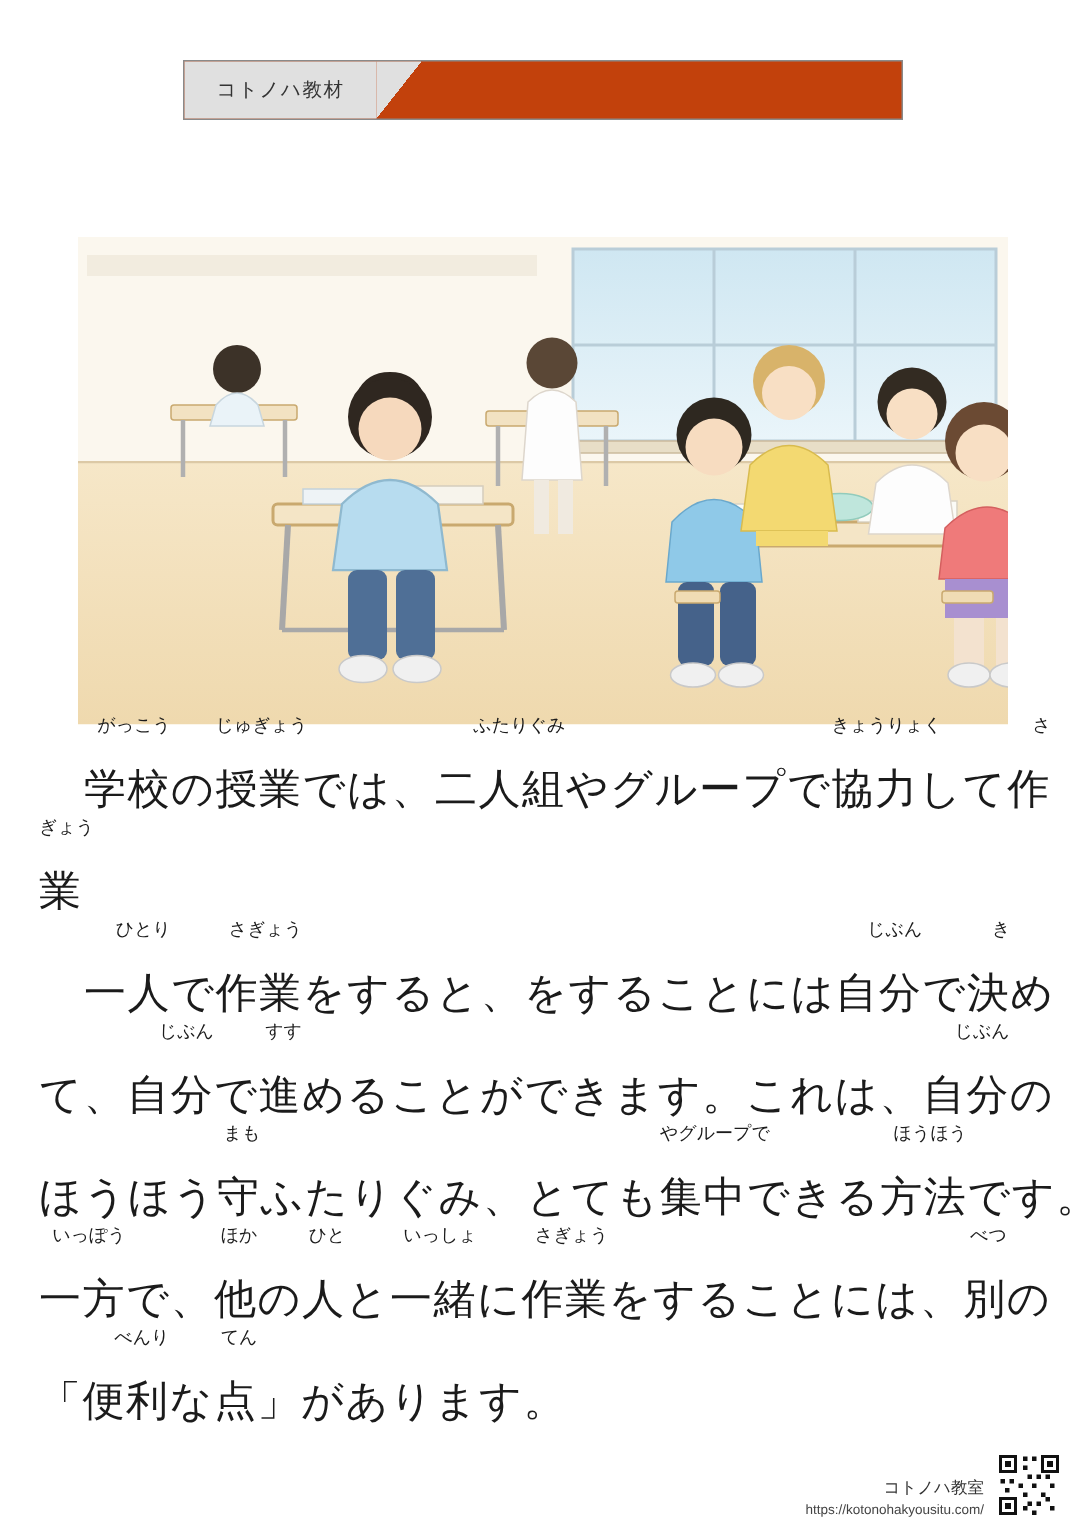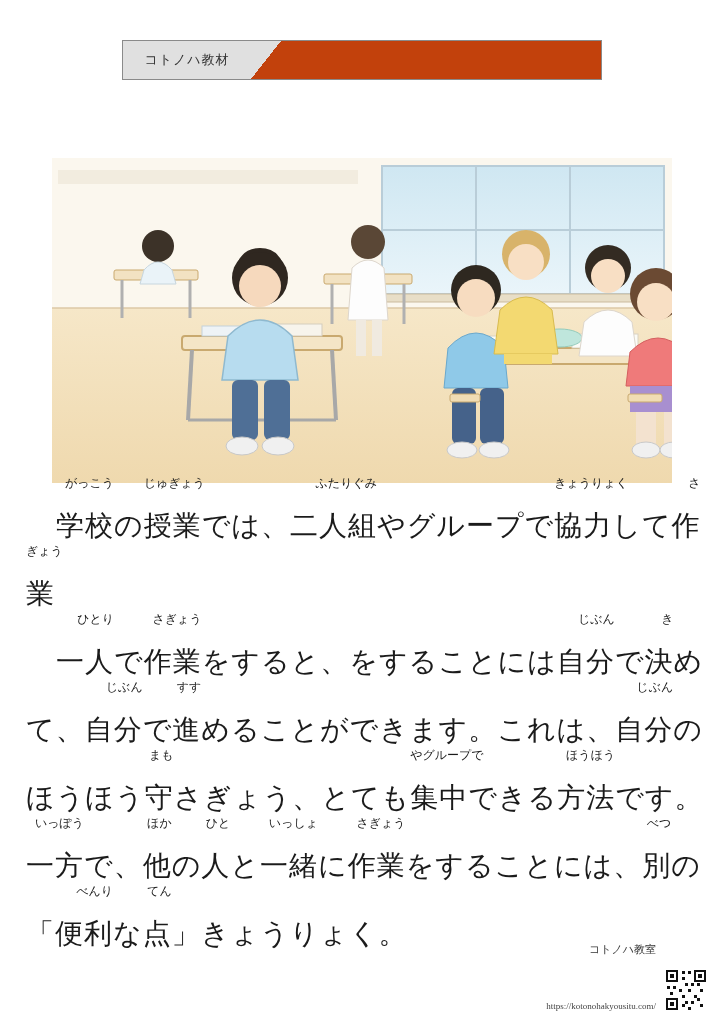--- a/index.html
+++ b/index.html
@@ -273,7 +273,7 @@
   <div class="line"><span class="ruby-wrap"><span>業</span><span class="rt">ぎょう</span></span></div>
   <div class="line indent"><span class="ruby-wrap"><span>一人</span><span class="rt">ひとり</span></span><span>で</span><span class="ruby-wrap"><span>作業</span><span class="rt">さぎょう</span></span><span>をすると、をすることには</span><span class="ruby-wrap"><span>自分</span><span class="rt">じぶん</span></span><span>で</span><span class="ruby-wrap"><span>決</span><span class="rt">き</span></span><span>め</span></div>
   <div class="line"><span>て、</span><span class="ruby-wrap"><span>自分</span><span class="rt">じぶん</span></span><span>で</span><span class="ruby-wrap"><span>進</span><span class="rt">すす</span></span><span>めることができます。これは、</span><span class="ruby-wrap"><span>自分</span><span class="rt">じぶん</span></span><span>の</span></div>
-  <div class="line"><span>ほうほう</span><span class="ruby-wrap"><span>守</span><span class="rt">まも</span></span><span>さぎょう、とても</span><span class="ruby-wrap"><span>集中</span><span class="rt">やグループで</span></span><span>できる</span><span class="ruby-wrap"><span>方法</span><span class="rt">ほうほう</span></span><span>です。</span></div>
+  <div class="line"><span>ほうほう</span><span class="ruby-wrap"><span>守</span><span class="rt">まも</span></span><span>ふたりぐみ、とても</span><span class="ruby-wrap"><span>集中</span><span class="rt">やグループで</span></span><span>できる</span><span class="ruby-wrap"><span>方法</span><span class="rt">ほうほう</span></span><span>です。</span></div>
   <div class="line"><span class="ruby-wrap"><span>一方</span><span class="rt">いっぽう</span></span><span>で、</span><span class="ruby-wrap"><span>他</span><span class="rt">ほか</span></span><span>の</span><span class="ruby-wrap"><span>人</span><span class="rt">ひと</span></span><span>と</span><span class="ruby-wrap"><span>一緒</span><span class="rt">いっしょ</span></span><span>に</span><span class="ruby-wrap"><span>作業</span><span class="rt">さぎょう</span></span><span>をすることには、</span><span class="ruby-wrap"><span>別</span><span class="rt">べつ</span></span><span>の</span></div>
   <div class="line"><span>「</span><span class="ruby-wrap"><span>便利</span><span class="rt">べんり</span></span><span>な</span><span class="ruby-wrap"><span>点</span><span class="rt">てん</span></span><span>」きょうりょく。</span></div>
 </div>

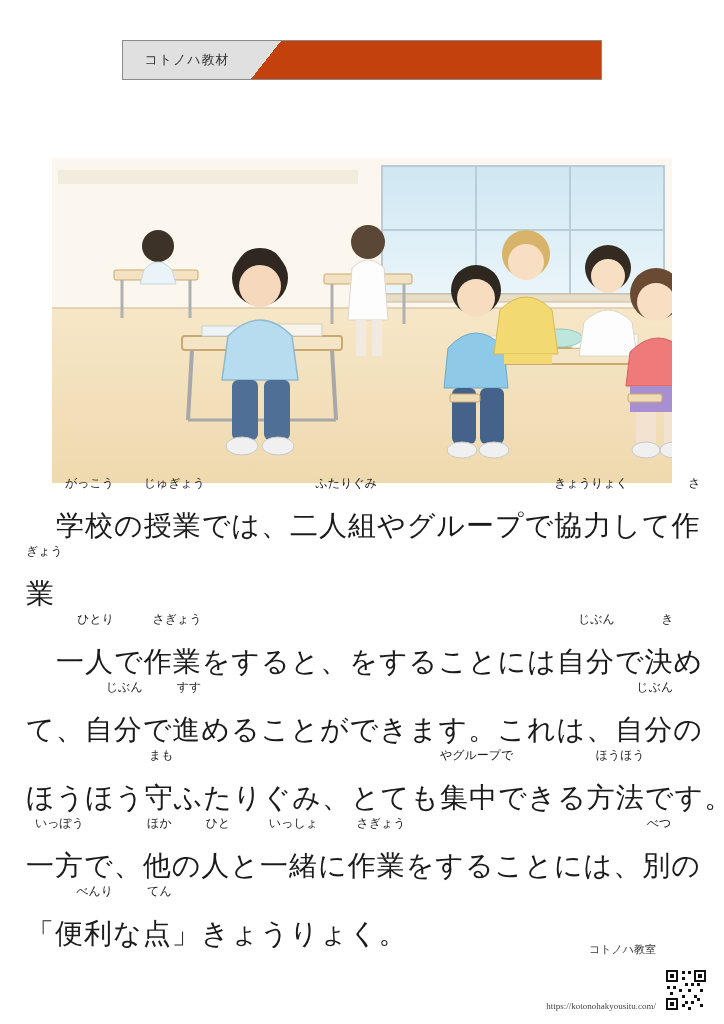--- a/index.html
+++ b/index.html
@@ -275,7 +275,7 @@
   <div class="line"><span>て、</span><span class="ruby-wrap"><span>自分</span><span class="rt">じぶん</span></span><span>で</span><span class="ruby-wrap"><span>進</span><span class="rt">すす</span></span><span>めることができます。これは、</span><span class="ruby-wrap"><span>自分</span><span class="rt">じぶん</span></span><span>の</span></div>
   <div class="line"><span>ほうほう</span><span class="ruby-wrap"><span>守</span><span class="rt">まも</span></span><span>ふたりぐみ、とても</span><span class="ruby-wrap"><span>集中</span><span class="rt">やグループで</span></span><span>できる</span><span class="ruby-wrap"><span>方法</span><span class="rt">ほうほう</span></span><span>です。</span></div>
   <div class="line"><span class="ruby-wrap"><span>一方</span><span class="rt">いっぽう</span></span><span>で、</span><span class="ruby-wrap"><span>他</span><span class="rt">ほか</span></span><span>の</span><span class="ruby-wrap"><span>人</span><span class="rt">ひと</span></span><span>と</span><span class="ruby-wrap"><span>一緒</span><span class="rt">いっしょ</span></span><span>に</span><span class="ruby-wrap"><span>作業</span><span class="rt">さぎょう</span></span><span>をすることには、</span><span class="ruby-wrap"><span>別</span><span class="rt">べつ</span></span><span>の</span></div>
-  <div class="line"><span>「</span><span class="ruby-wrap"><span>便利</span><span class="rt">べんり</span></span><span>な</span><span class="ruby-wrap"><span>点</span><span class="rt">てん</span></span><span>」きょうりょく。</span></div>
+  <div class="line"><span>「</span><span class="ruby-wrap"><span>便利</span><span class="rt">べんり</span></span><span>な</span><span class="ruby-wrap"><span>点</span><span class="rt">てん</span></span><span>」があります。</span></div>
 </div>
 
 <div class="footer">

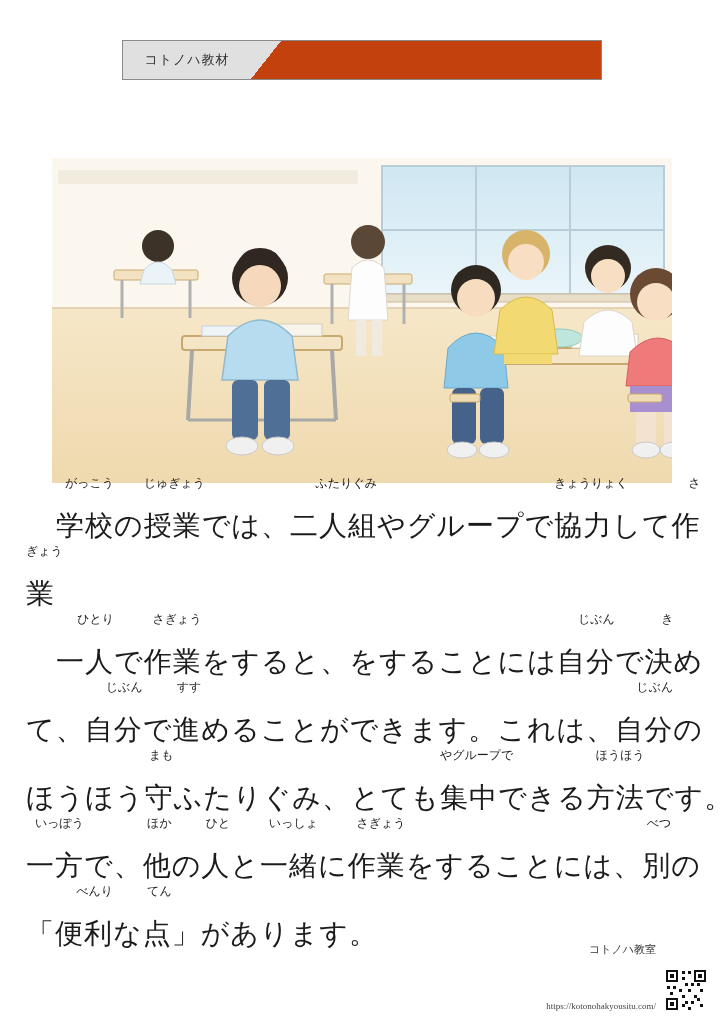--- a/index.html
+++ b/index.html
@@ -120,7 +120,6 @@
   .footer-text {
     text-align: right;
     line-height: 1.35;
-    font-family: Liberation Serif, serif;
   }
   .footer-name {
     font-size: 11px;

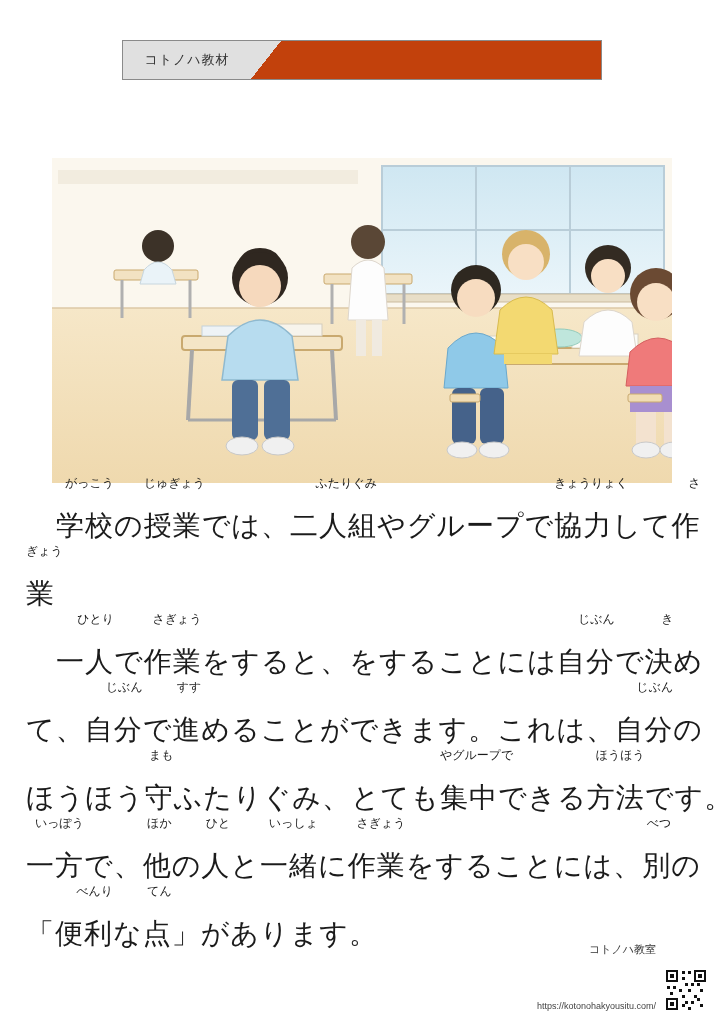--- a/index.html
+++ b/index.html
@@ -128,7 +128,6 @@
   .footer-url {
     font-size: 9px;
     color: #444444;
-    margin-top: 43px;
   }
   .qr {
     width: 44px;

